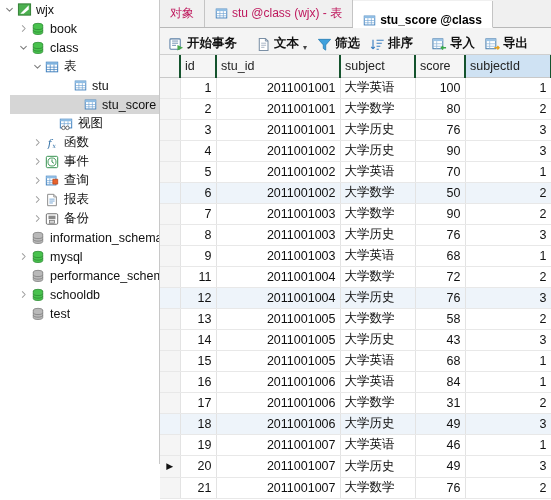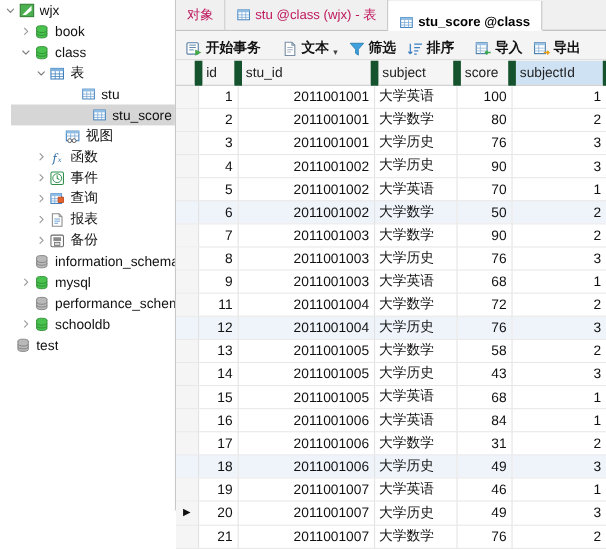--- a/index.html
+++ b/index.html
@@ -129,7 +129,7 @@
   table.grid thead th {
     background: #f5f5f5;
     border-bottom: 1px solid #c9c9c9;
-    border-right: 7px solid #14532d;
+    border-right: 2px solid #14532d;
     text-align: left;
     color: #222;
     height: 22px;

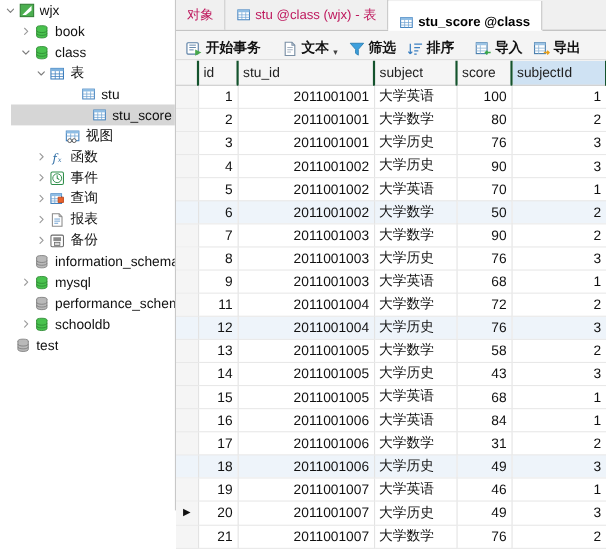--- a/index.html
+++ b/index.html
@@ -388,7 +388,7 @@
         </span>
         <span class="tlabel">schooldb</span>
       </div>
-      <div class="tree-row" style="">
+      <div class="tree-row" style="padding-left: 17px;">
         <span class="twisty none"></span>
         <span class="ticon">
           <svg xmlns="http://www.w3.org/2000/svg" width="14" height="14" viewBox="0 0 16 16">

